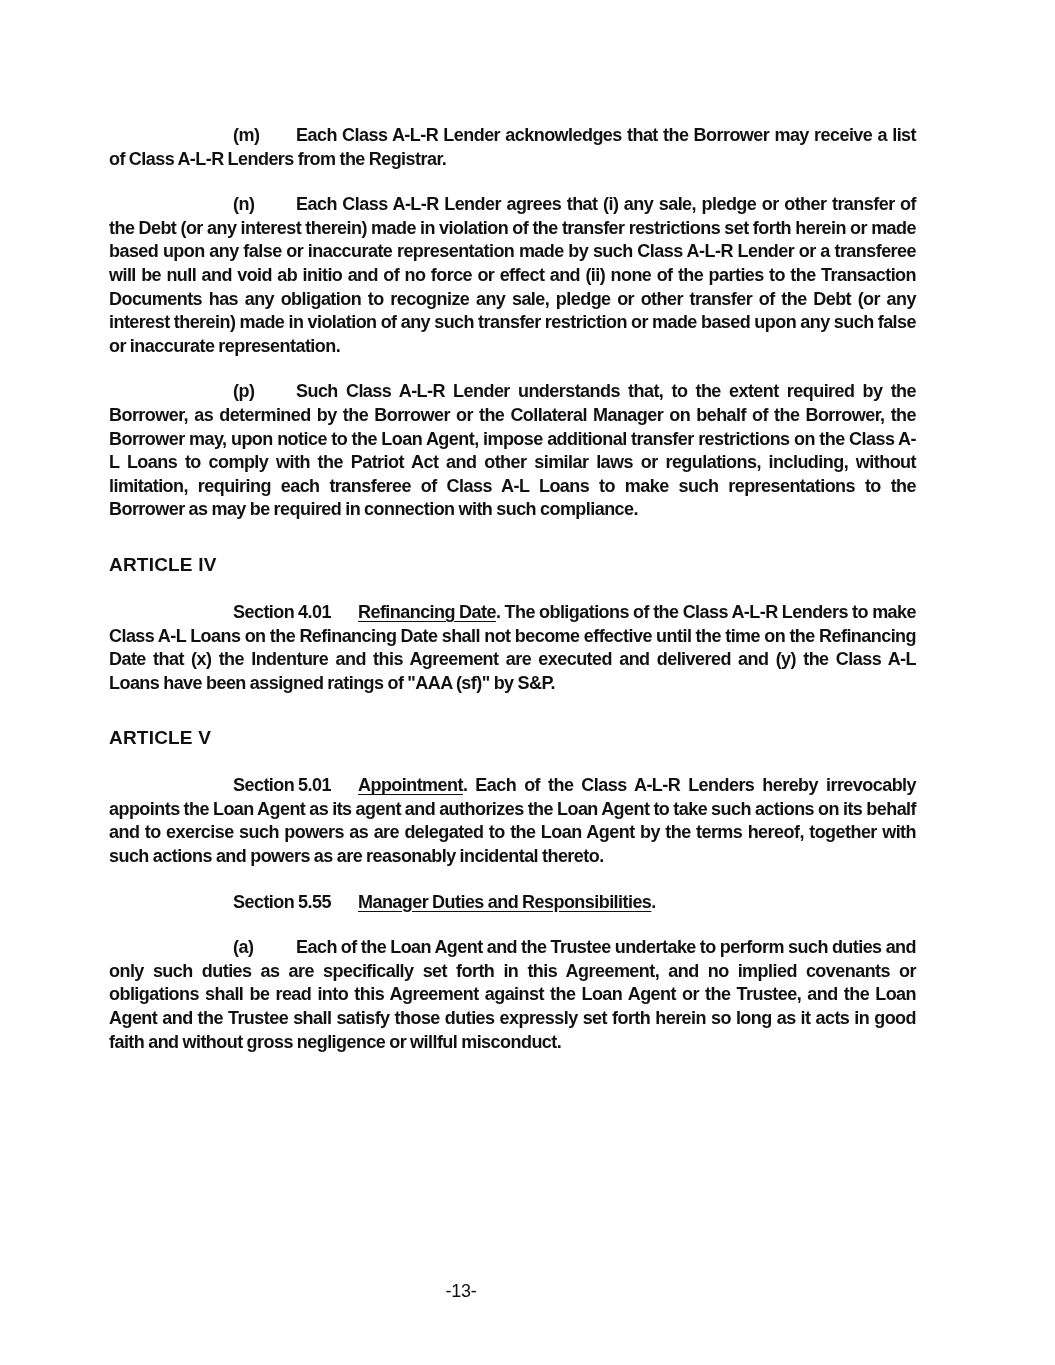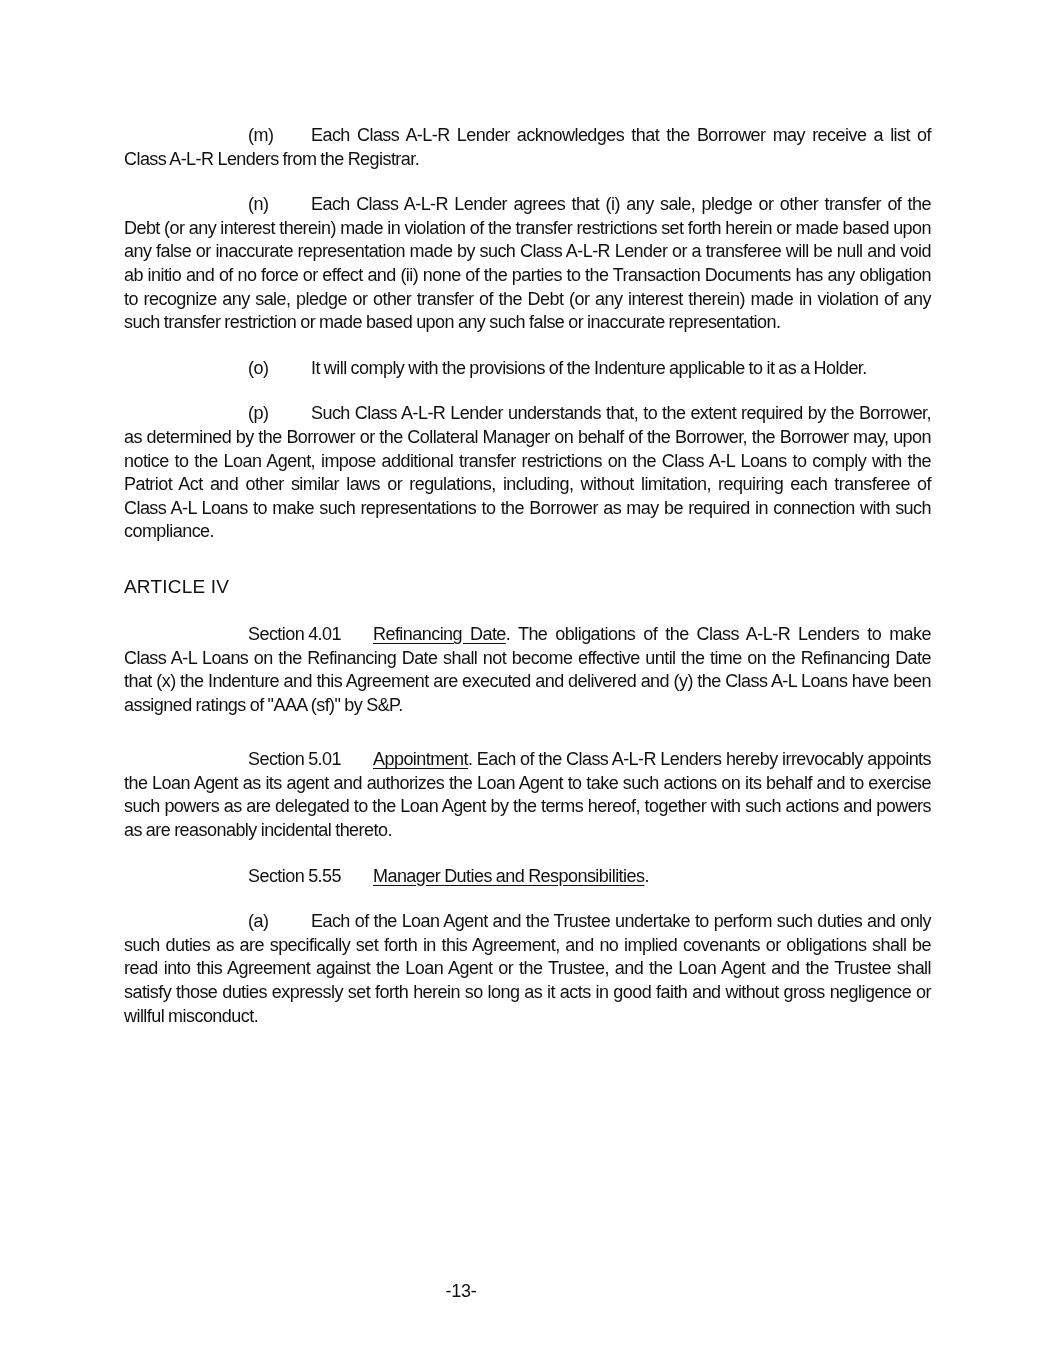--- a/index.html
+++ b/index.html
@@ -17,9 +17,10 @@
     }
     .page {
       position: absolute;
-      left: 124px;
+      left: 109px;
       top: 124px;
       width: 807px;
+      font-weight: bold;
     }
     .para {
       font-size: 18px;

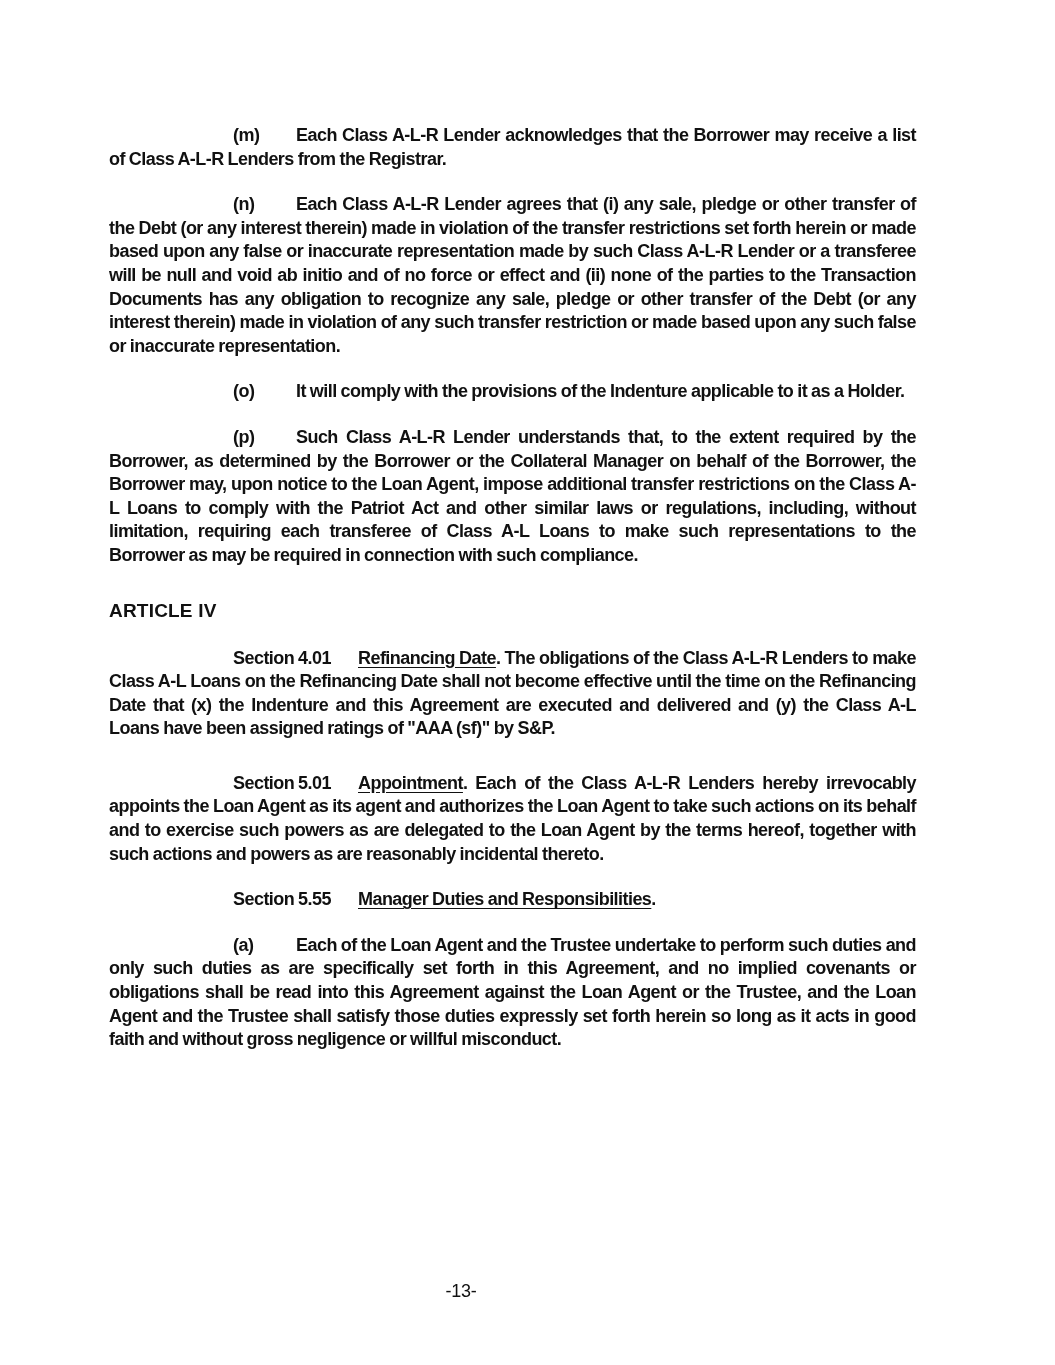--- a/index.html
+++ b/index.html
@@ -70,9 +70,6 @@
     <span class="indent-label">(n)</span><span>Each Class A-L-R Lender agrees that (i) any sale, pledge or other transfer of the Debt (or any interest therein) made in violation of the transfer restrictions set forth herein or made based upon any false or inaccurate representation made by such Class A-L-R Lender or a transferee will be null and void ab initio and of no force or effect and (ii) none of the parties to the Transaction Documents has any obligation to recognize any sale, pledge or other transfer of the Debt (or any interest therein) made in violation of any such transfer restriction or made based upon any such false or inaccurate representation.</span>
   </p>
 
-  <p class="para" style="margin-bottom:22px;">
-    <span class="indent-label">(o)</span><span>It will comply with the provisions of the Indenture applicable to it as a Holder.</span>
-  </p>
 
   <p class="para" style="margin-bottom:31px;">
     <span class="indent-label">(p)</span><span>Such Class A-L-R Lender understands that, to the extent required by the Borrower, as determined by the Borrower or the Collateral Manager on behalf of the Borrower, the Borrower may, upon notice to the Loan Agent, impose additional transfer restrictions on the Class A-L Loans to comply with the Patriot Act and other similar laws or regulations, including, without limitation, requiring each transferee of Class A-L Loans to make such representations to the Borrower as may be required in connection with such compliance.</span>

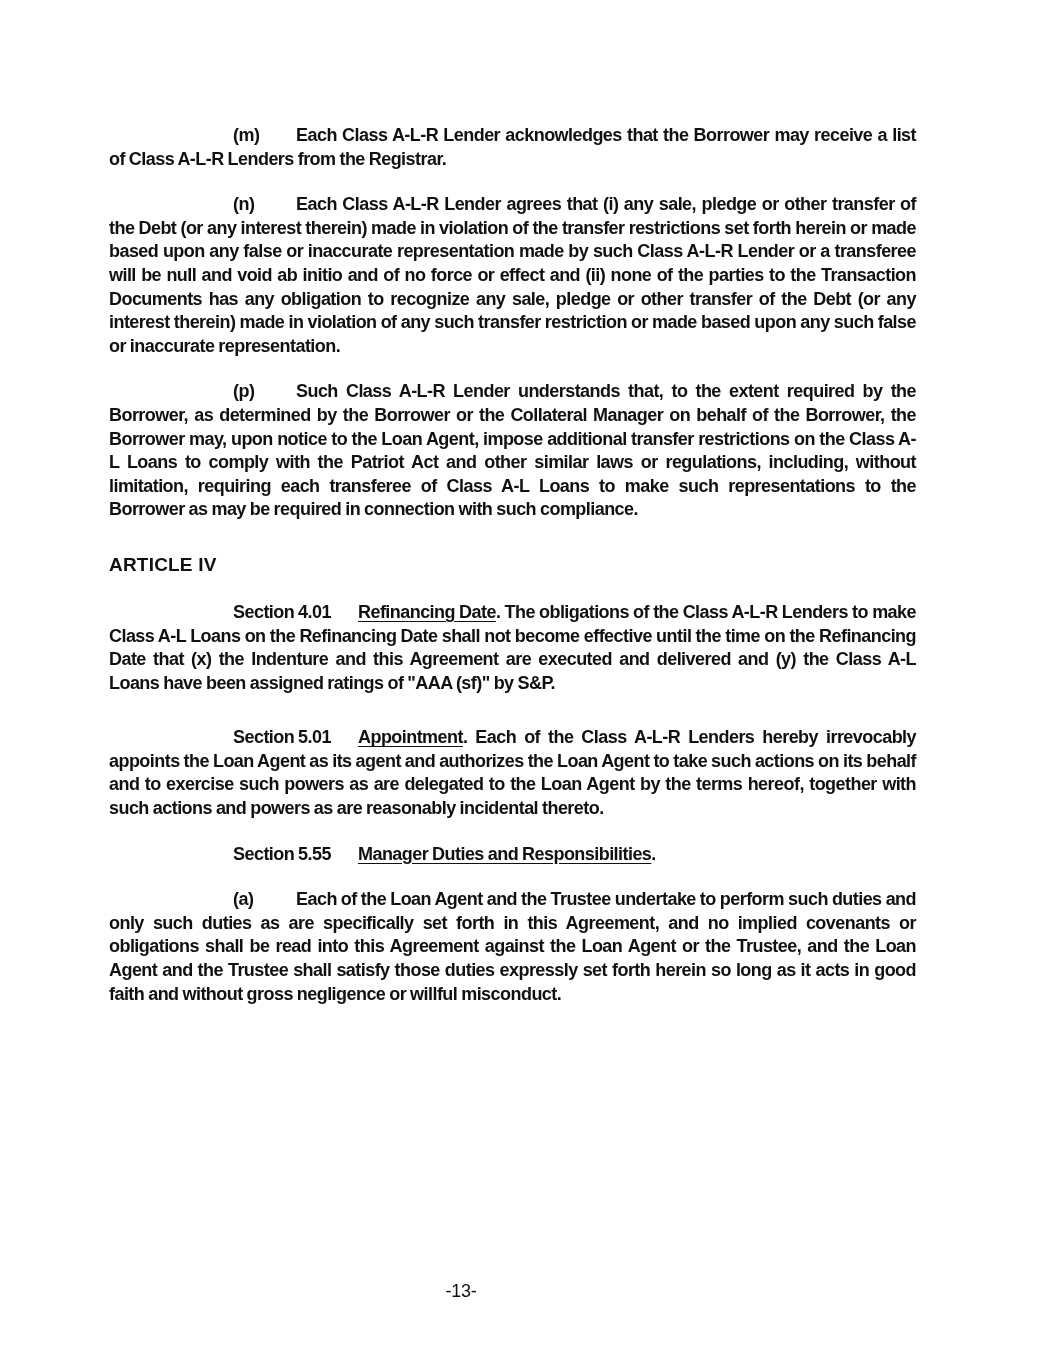--- a/index.html
+++ b/index.html
@@ -81,6 +81,7 @@
     <span class="section-lead">Section 4.01</span><span class="uline">Refinancing Date</span><span>.</span><span> The obligations of the Class A-L-R Lenders to make Class A-L Loans on the Refinancing Date shall not become effective until the time on the Refinancing Date that (x) the Indenture and this Agreement are executed and delivered and (y) the Class A-L Loans have been assigned ratings of "AAA (sf)" by S&amp;P.</span>
   </p>
 
+  <p class="heading" style="margin-bottom:24px;">ARTICLE V</p>
 
   <p class="para" style="margin-bottom:22px;">
     <span class="section-lead">Section 5.01</span><span class="uline">Appointment</span><span>.</span><span> Each of the Class A-L-R Lenders hereby irrevocably appoints the Loan Agent as its agent and authorizes the Loan Agent to take such actions on its behalf and to exercise such powers as are delegated to the Loan Agent by the terms hereof, together with such actions and powers as are reasonably incidental thereto.</span>

